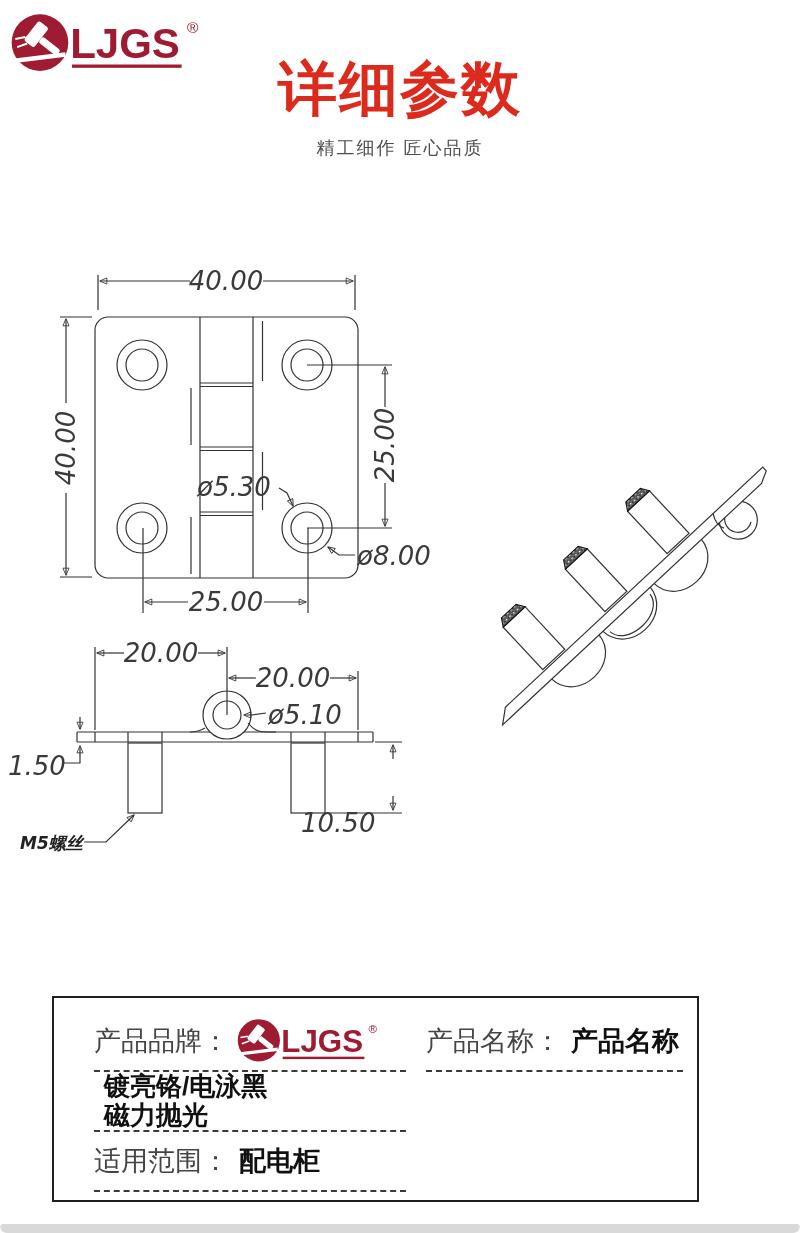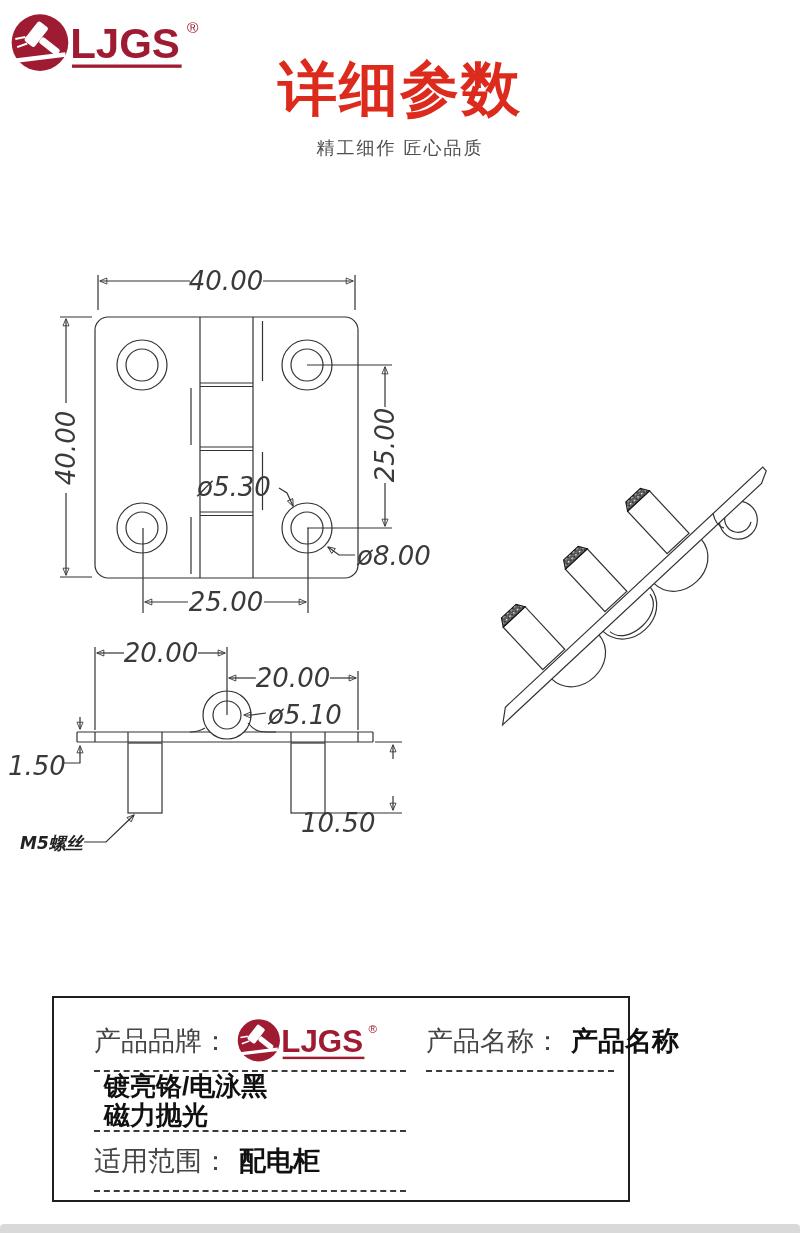--- a/index.html
+++ b/index.html
@@ -4,7 +4,7 @@
 <style>
   html,body{margin:0;padding:0;background:#fff;}
   .page{position:relative;width:800px;height:1233px;background:#fff;overflow:hidden;
-        font-family:"Liberation Sans",sans-serif;}
+        font-family:"Liberation Sans",sans-serif;border-radius:7px;}
   
   .logo-top{position:absolute;left:8px;top:6px;}
   .title{position:absolute;left:0;right:0;top:50px;text-align:center;

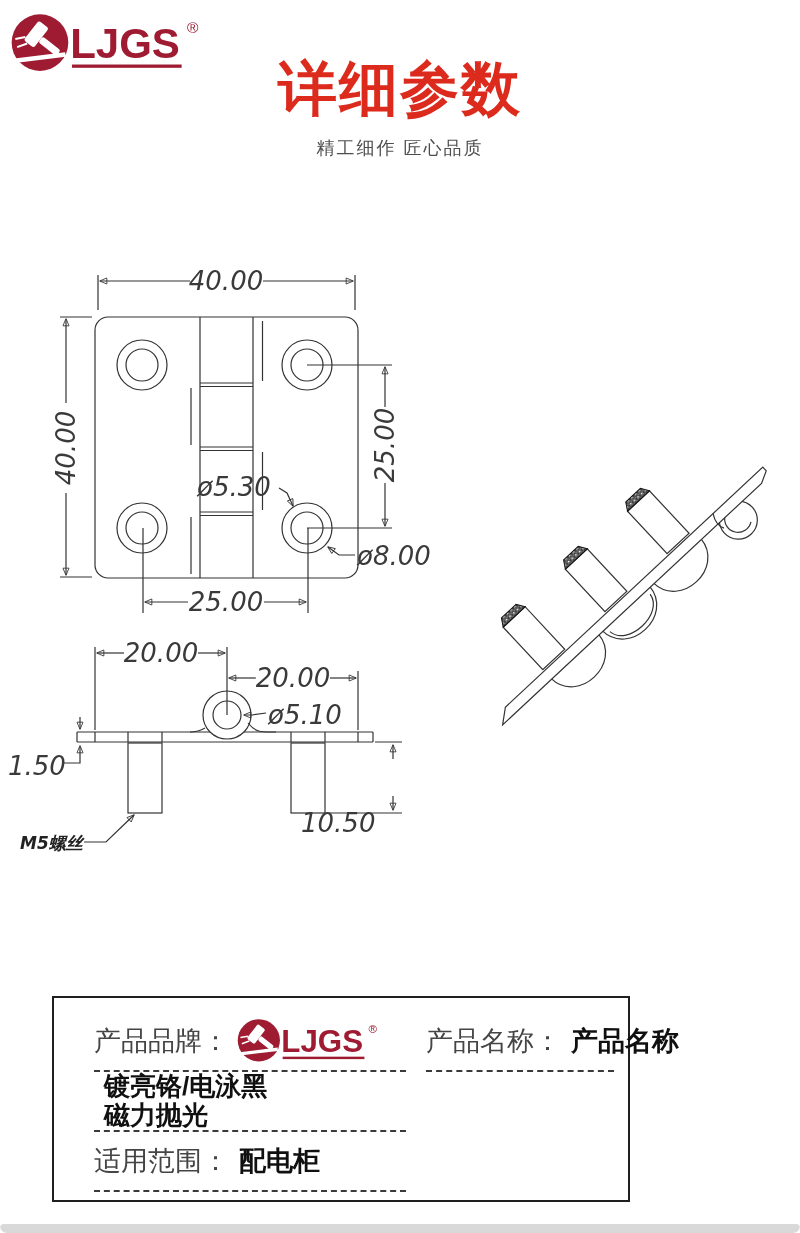--- a/index.html
+++ b/index.html
@@ -24,7 +24,7 @@
   .sv{position:absolute;left:0px;top:635px;}
   .iv{position:absolute;left:470px;top:395px;}
   
-  .spec{position:absolute;left:52px;top:996px;width:578px;height:206px;
+  .spec{position:absolute;left:52px;top:996px;width:647px;height:206px;
         box-sizing:border-box;border:2.5px solid #1f1f1f;background:#fff;
         display:grid;grid-template-rows:1fr 1fr 1fr;padding:14px 14px 8px 40px;}
   .spec-row{display:grid;grid-template-columns:312px 1fr;column-gap:20px;}

